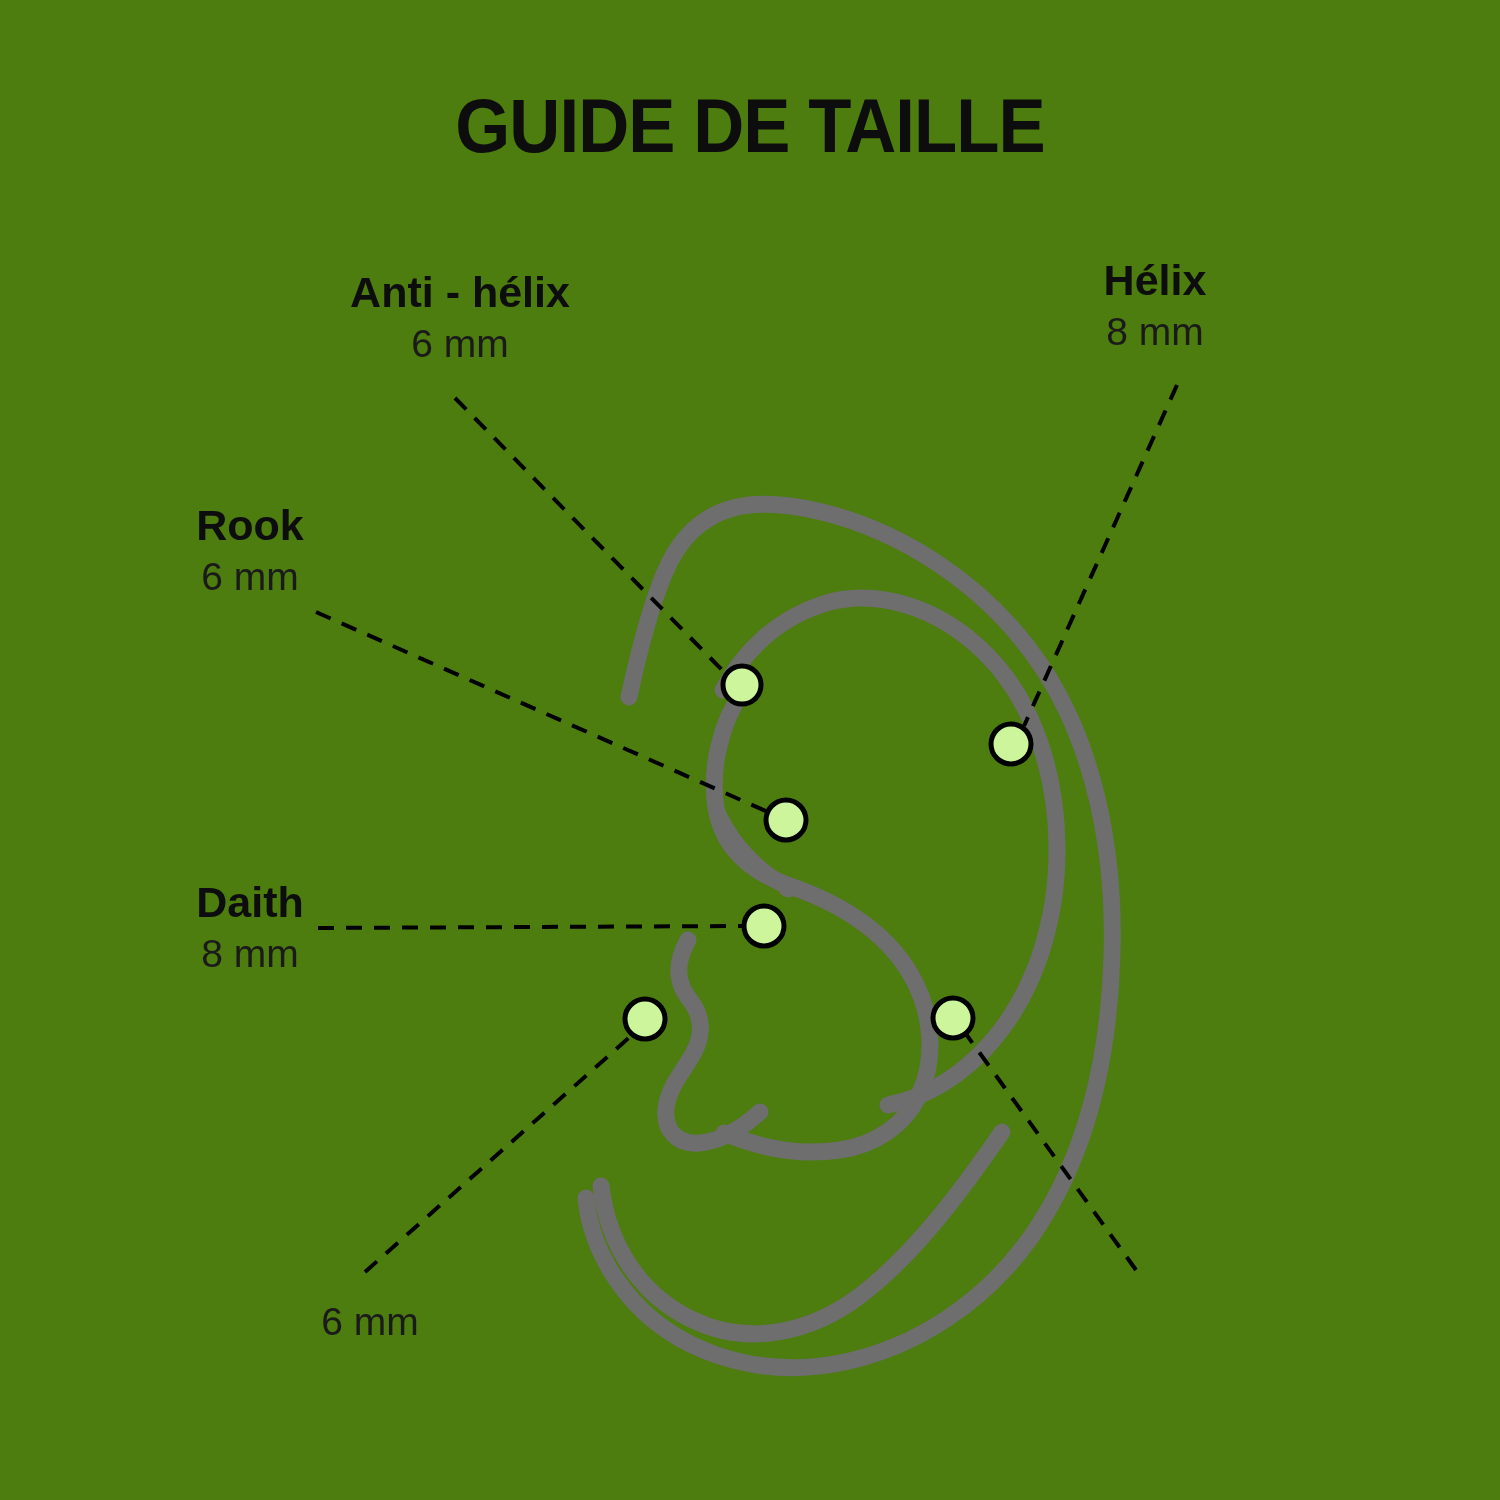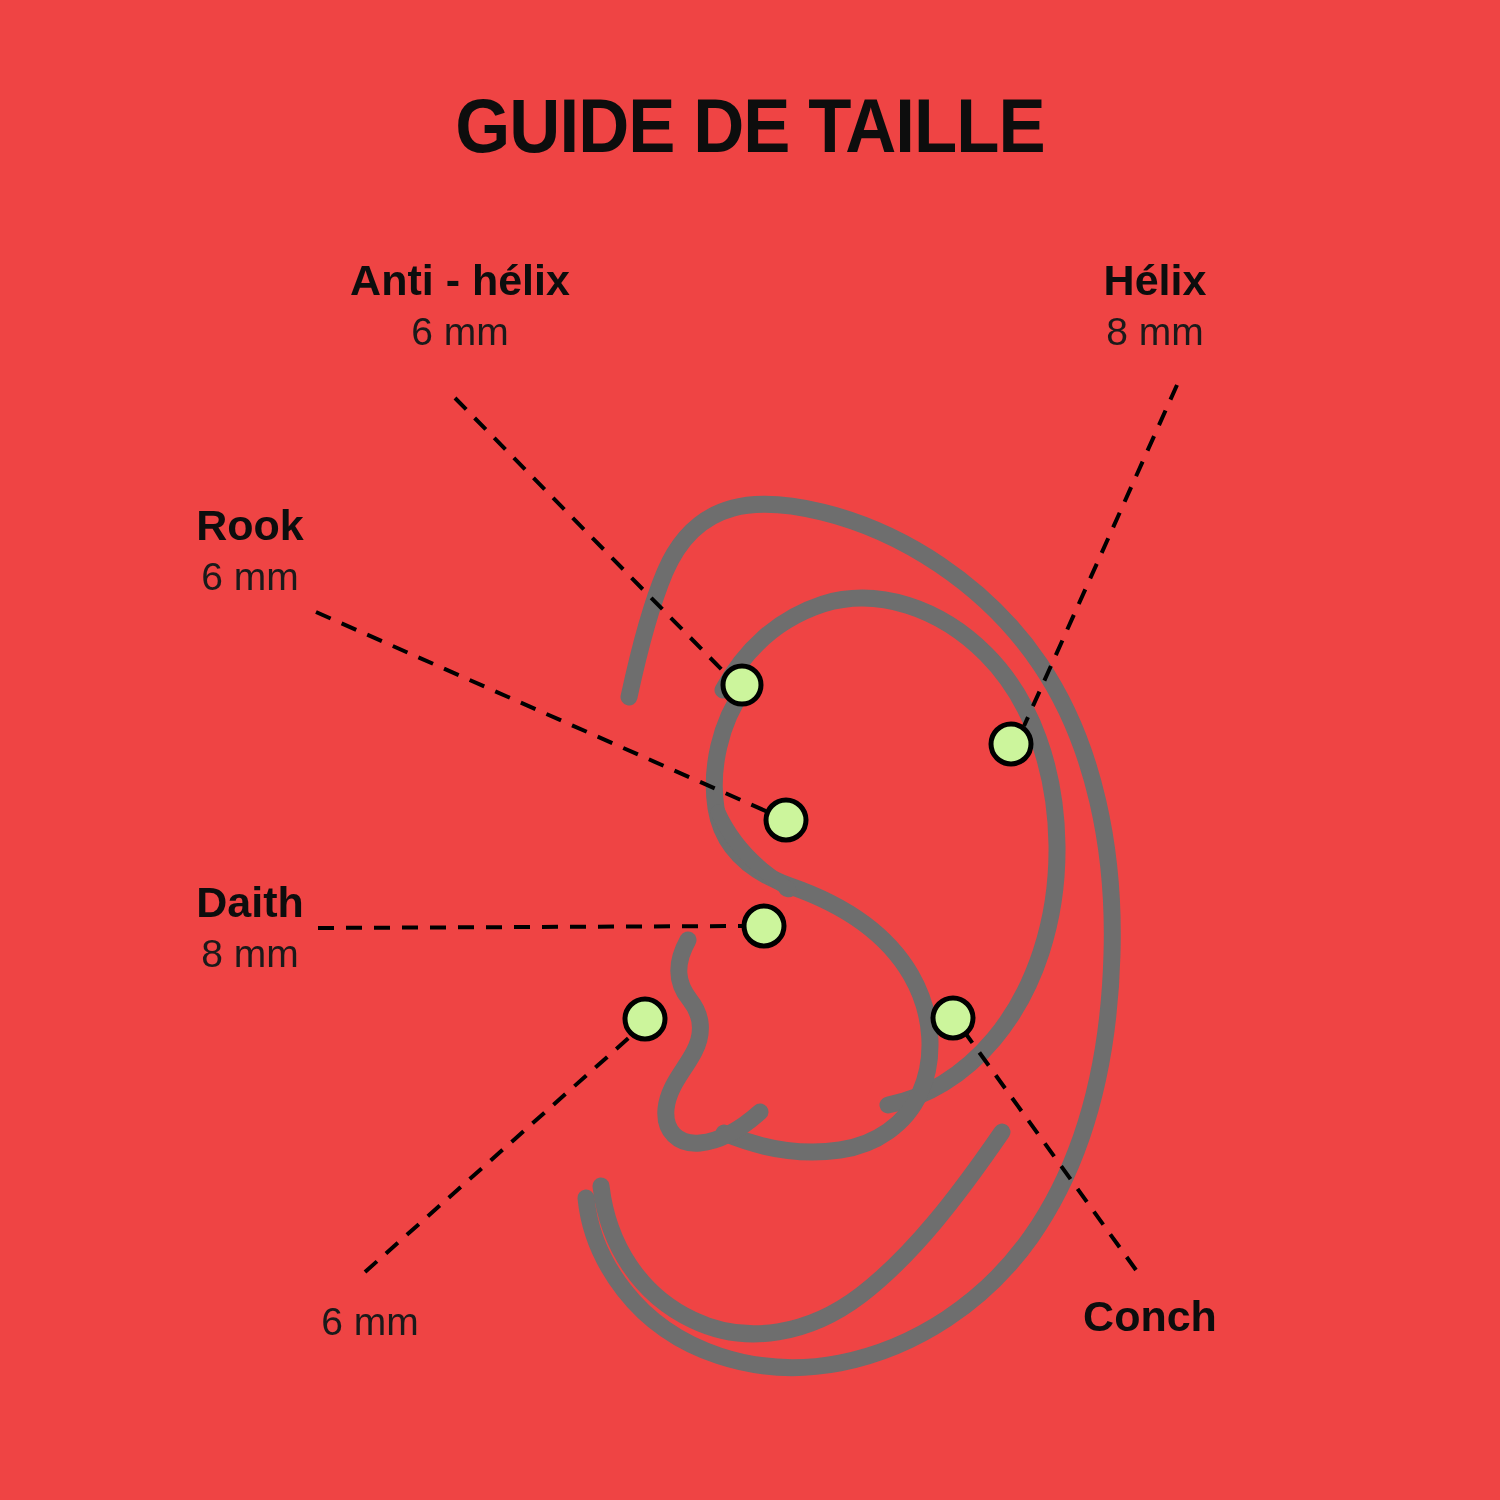--- a/index.html
+++ b/index.html
@@ -18,7 +18,7 @@
     position: relative;
     width: 1500px;
     height: 1500px;
-    background: #ef4444;
+    background: #4d7c0f;
   }
   .title {
     position: absolute;

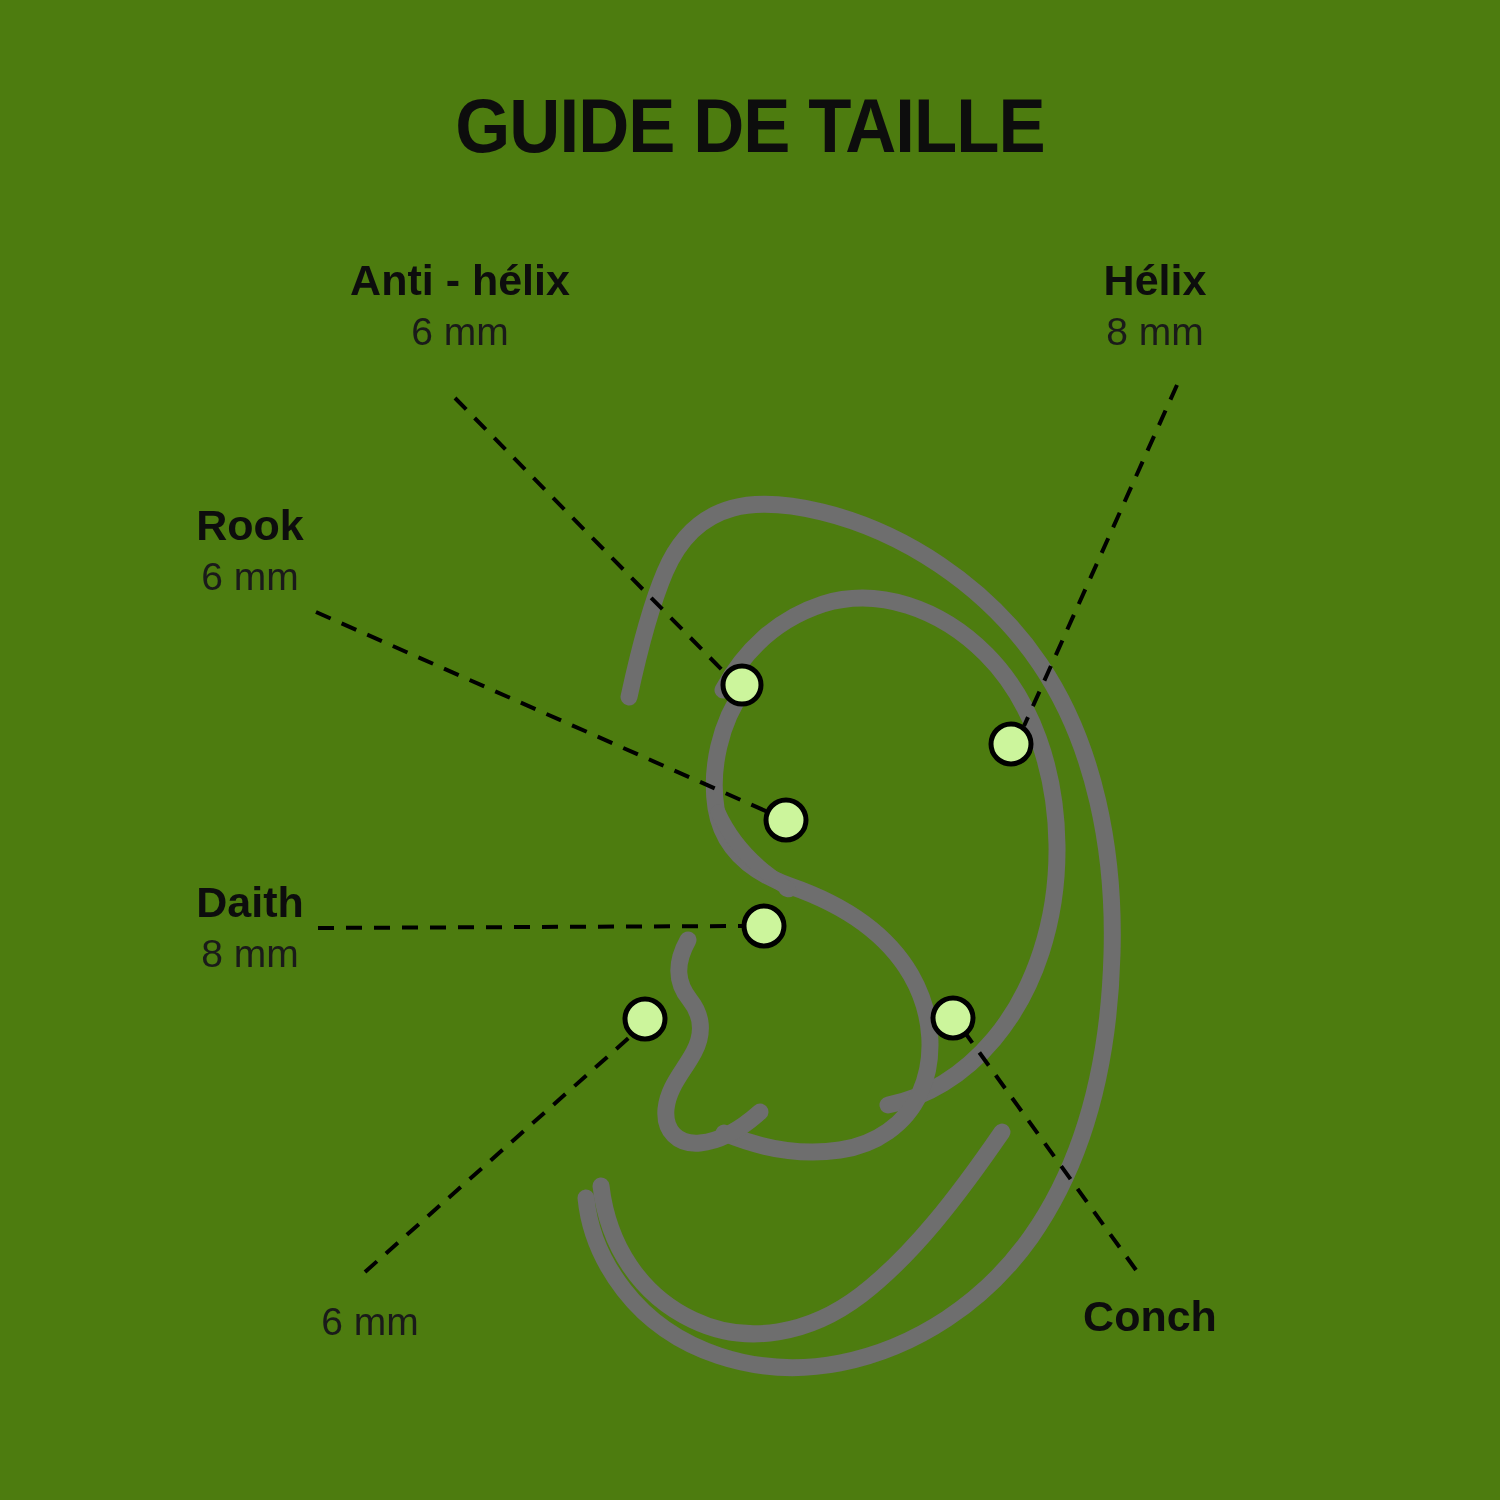--- a/index.html
+++ b/index.html
@@ -64,7 +64,7 @@
   .label.ctr { text-align: center; }
 
   
-  #label-antihelix { left: 190px; top: 258px; width: 540px; }
+  #label-antihelix { left: 190px; top: 270px; width: 540px; }
   #label-helix     { left: 935px; top: 258px; width: 440px; }
   #label-rook      { left: 30px;  top: 503px; width: 440px; }
   #label-daith     { left: 30px;  top: 880px; width: 440px; }

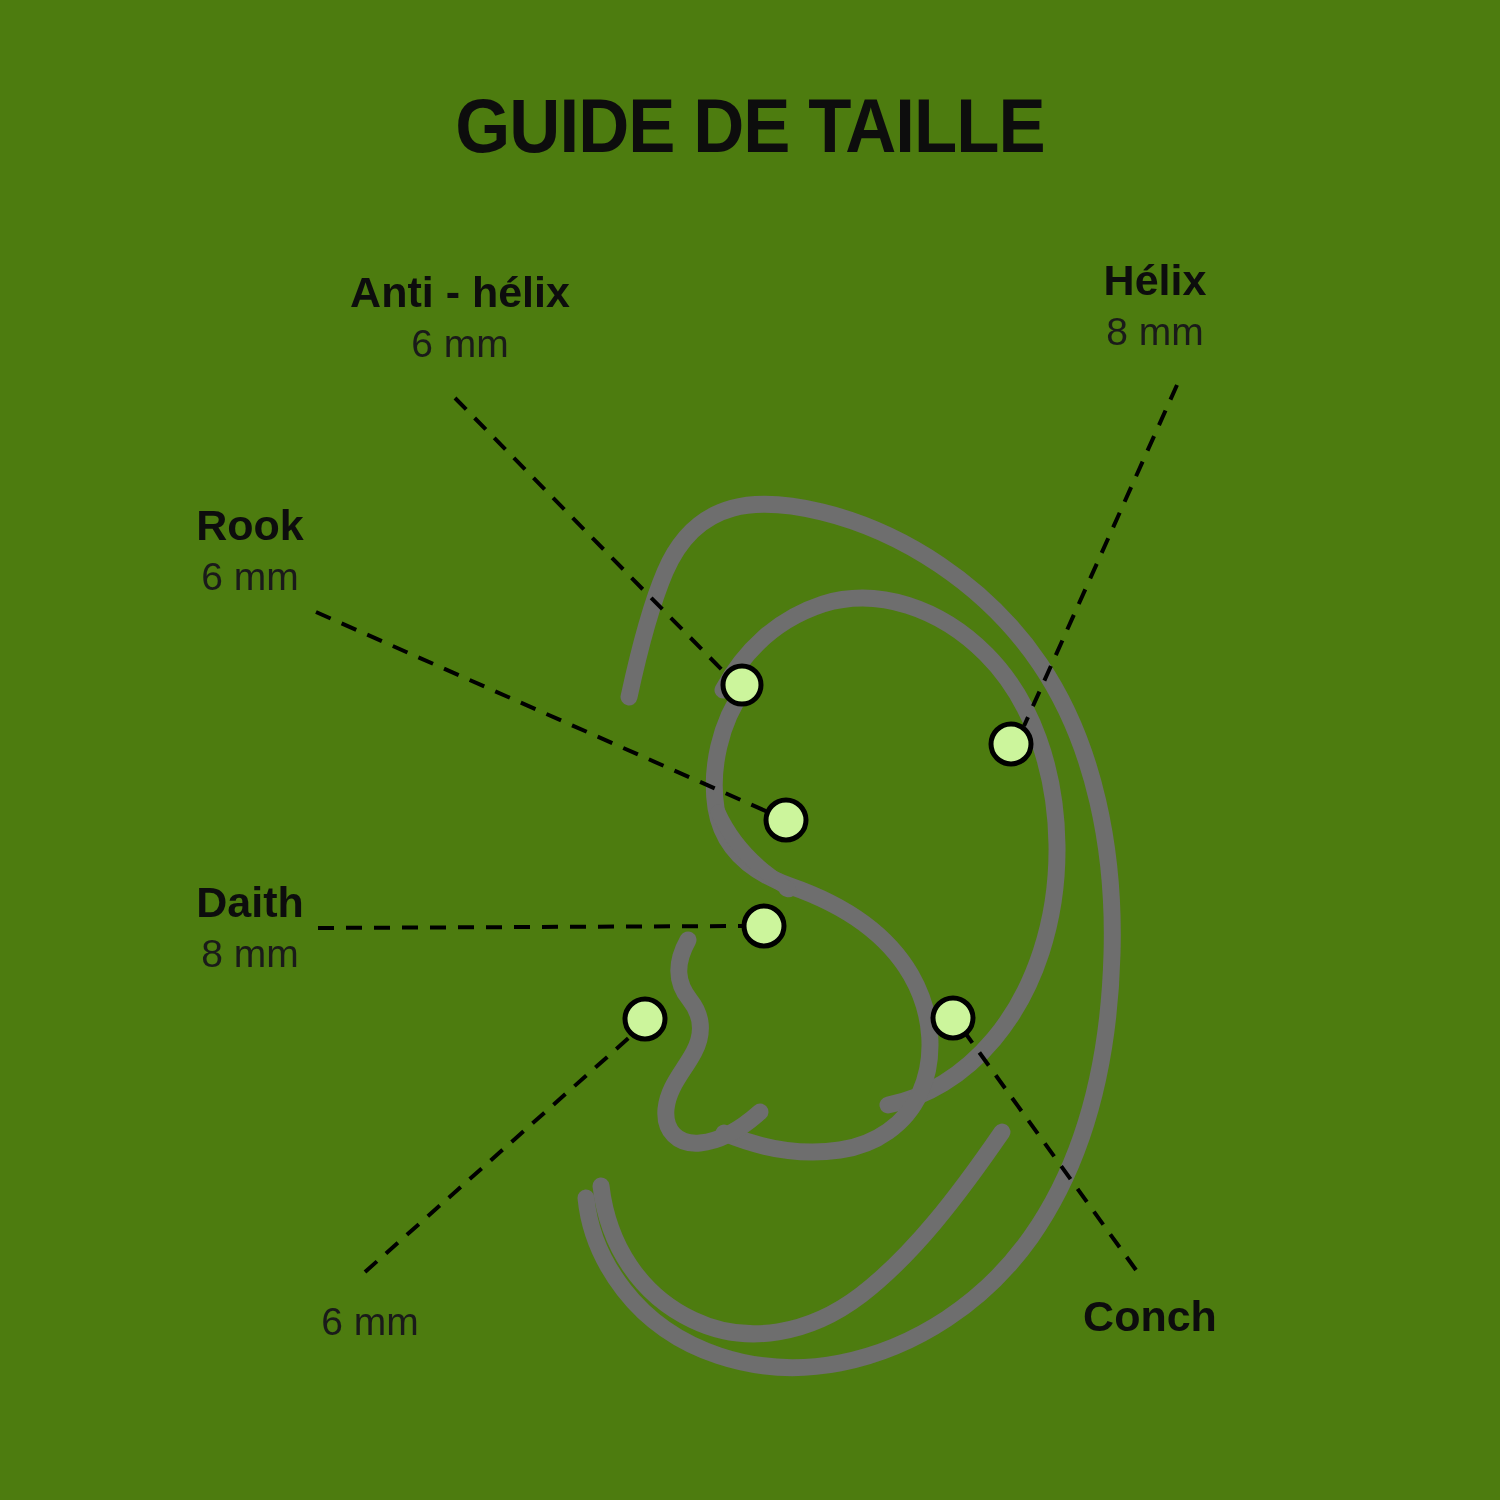--- a/index.html
+++ b/index.html
@@ -168,7 +168,6 @@
   </div>
 
   <div class="label ctr" id="label-conch">
-    <div class="name">Conch</div>
   </div>
 
 </div>

